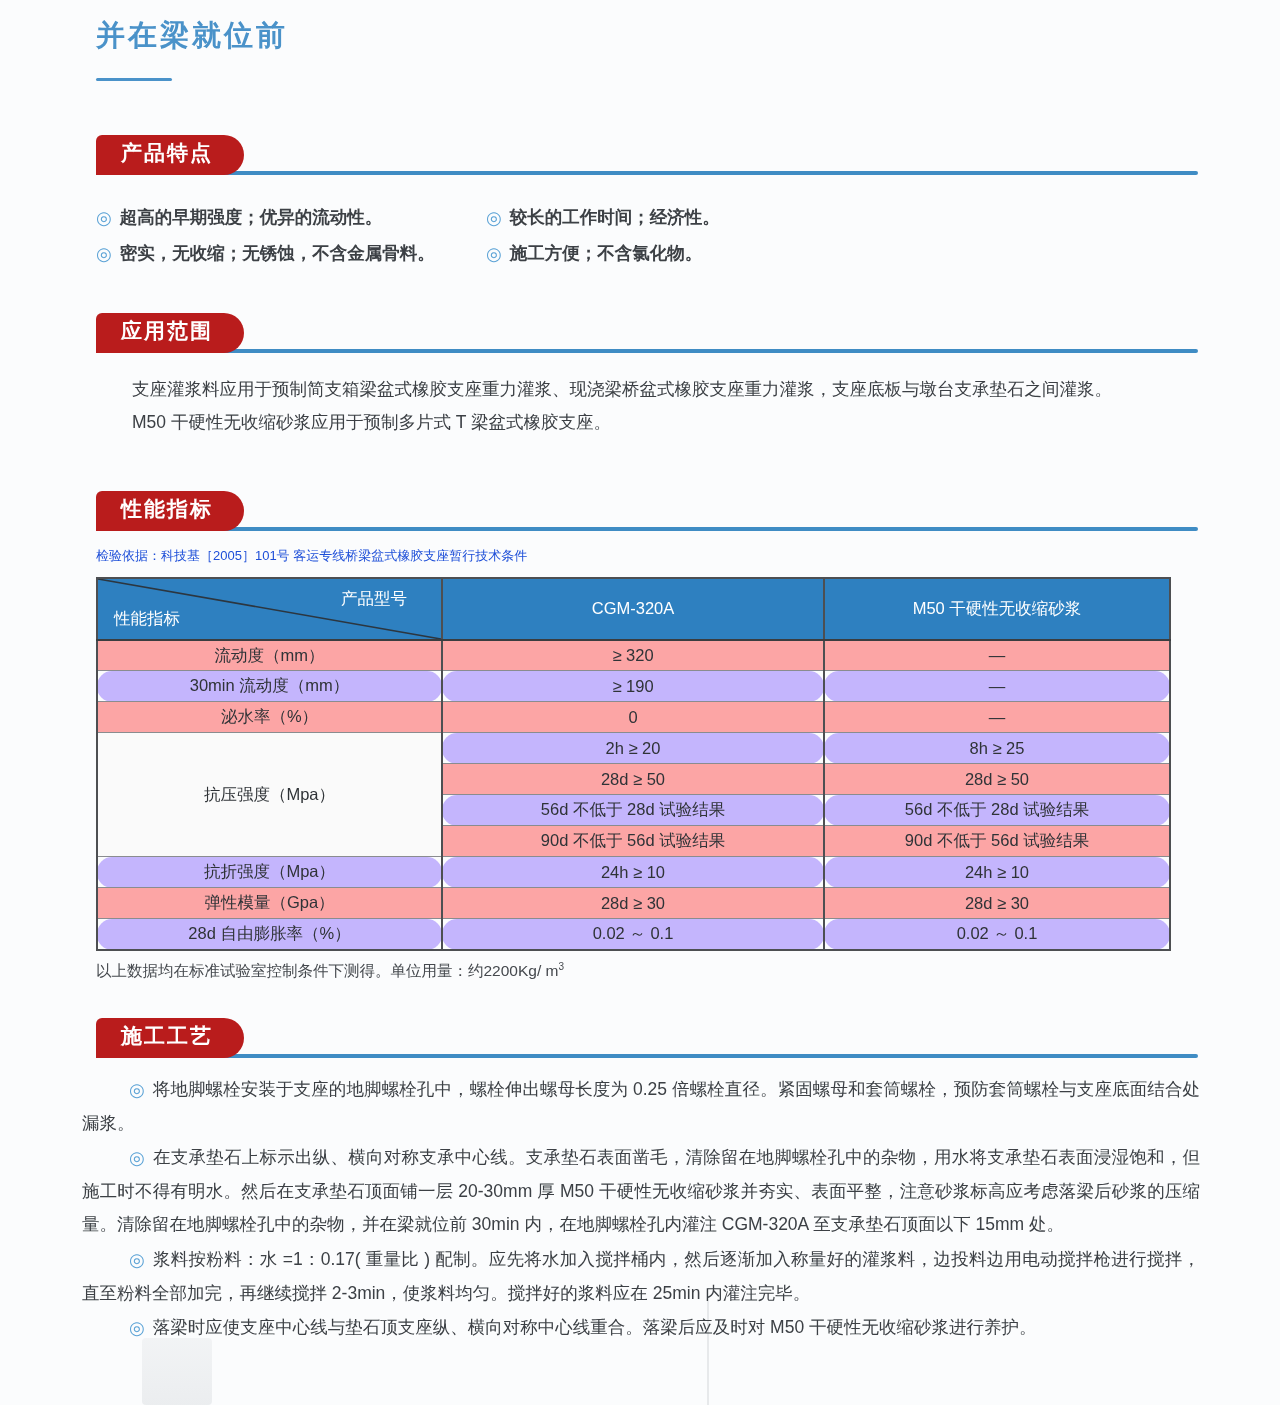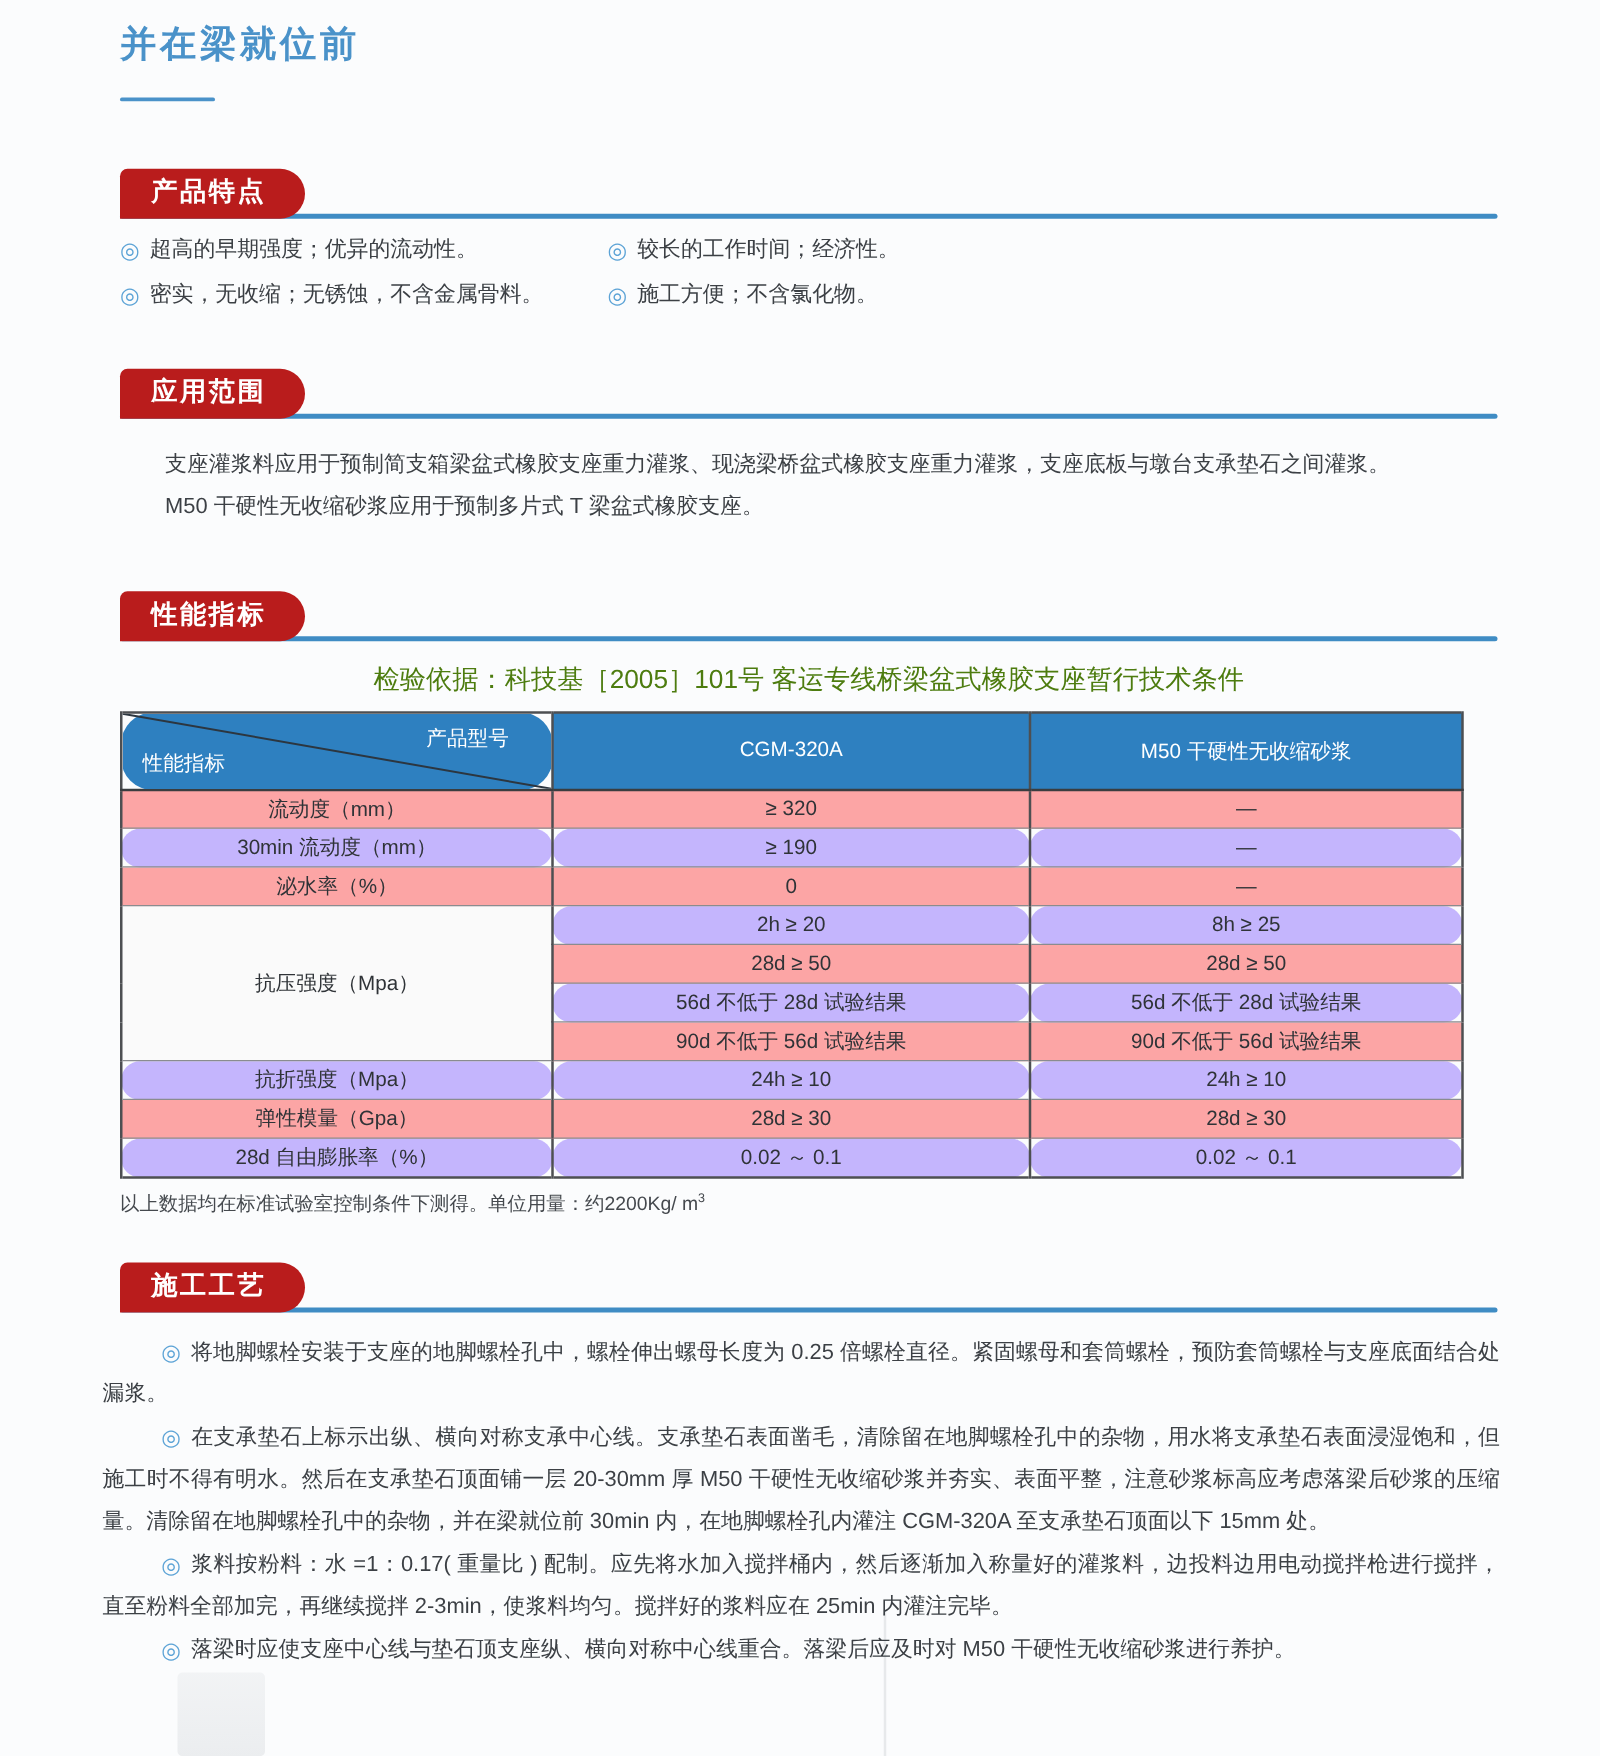--- a/index.html
+++ b/index.html
@@ -28,7 +28,7 @@
   .bullet { color:#5ca3d6; font-size:18px; margin-right:8px; position:relative; top:1px; }
 
   
-  .features-list { margin-top:12px; display:grid; grid-template-columns:390px auto; column-gap:0; row-gap:12px; font-size:17.5px; }
+  .features-list { margin-top:30px; display:grid; grid-template-columns:390px auto; column-gap:0; row-gap:12px; font-size:17.5px;font-weight:bold; }
   .feature-item { white-space:nowrap; }
 
   

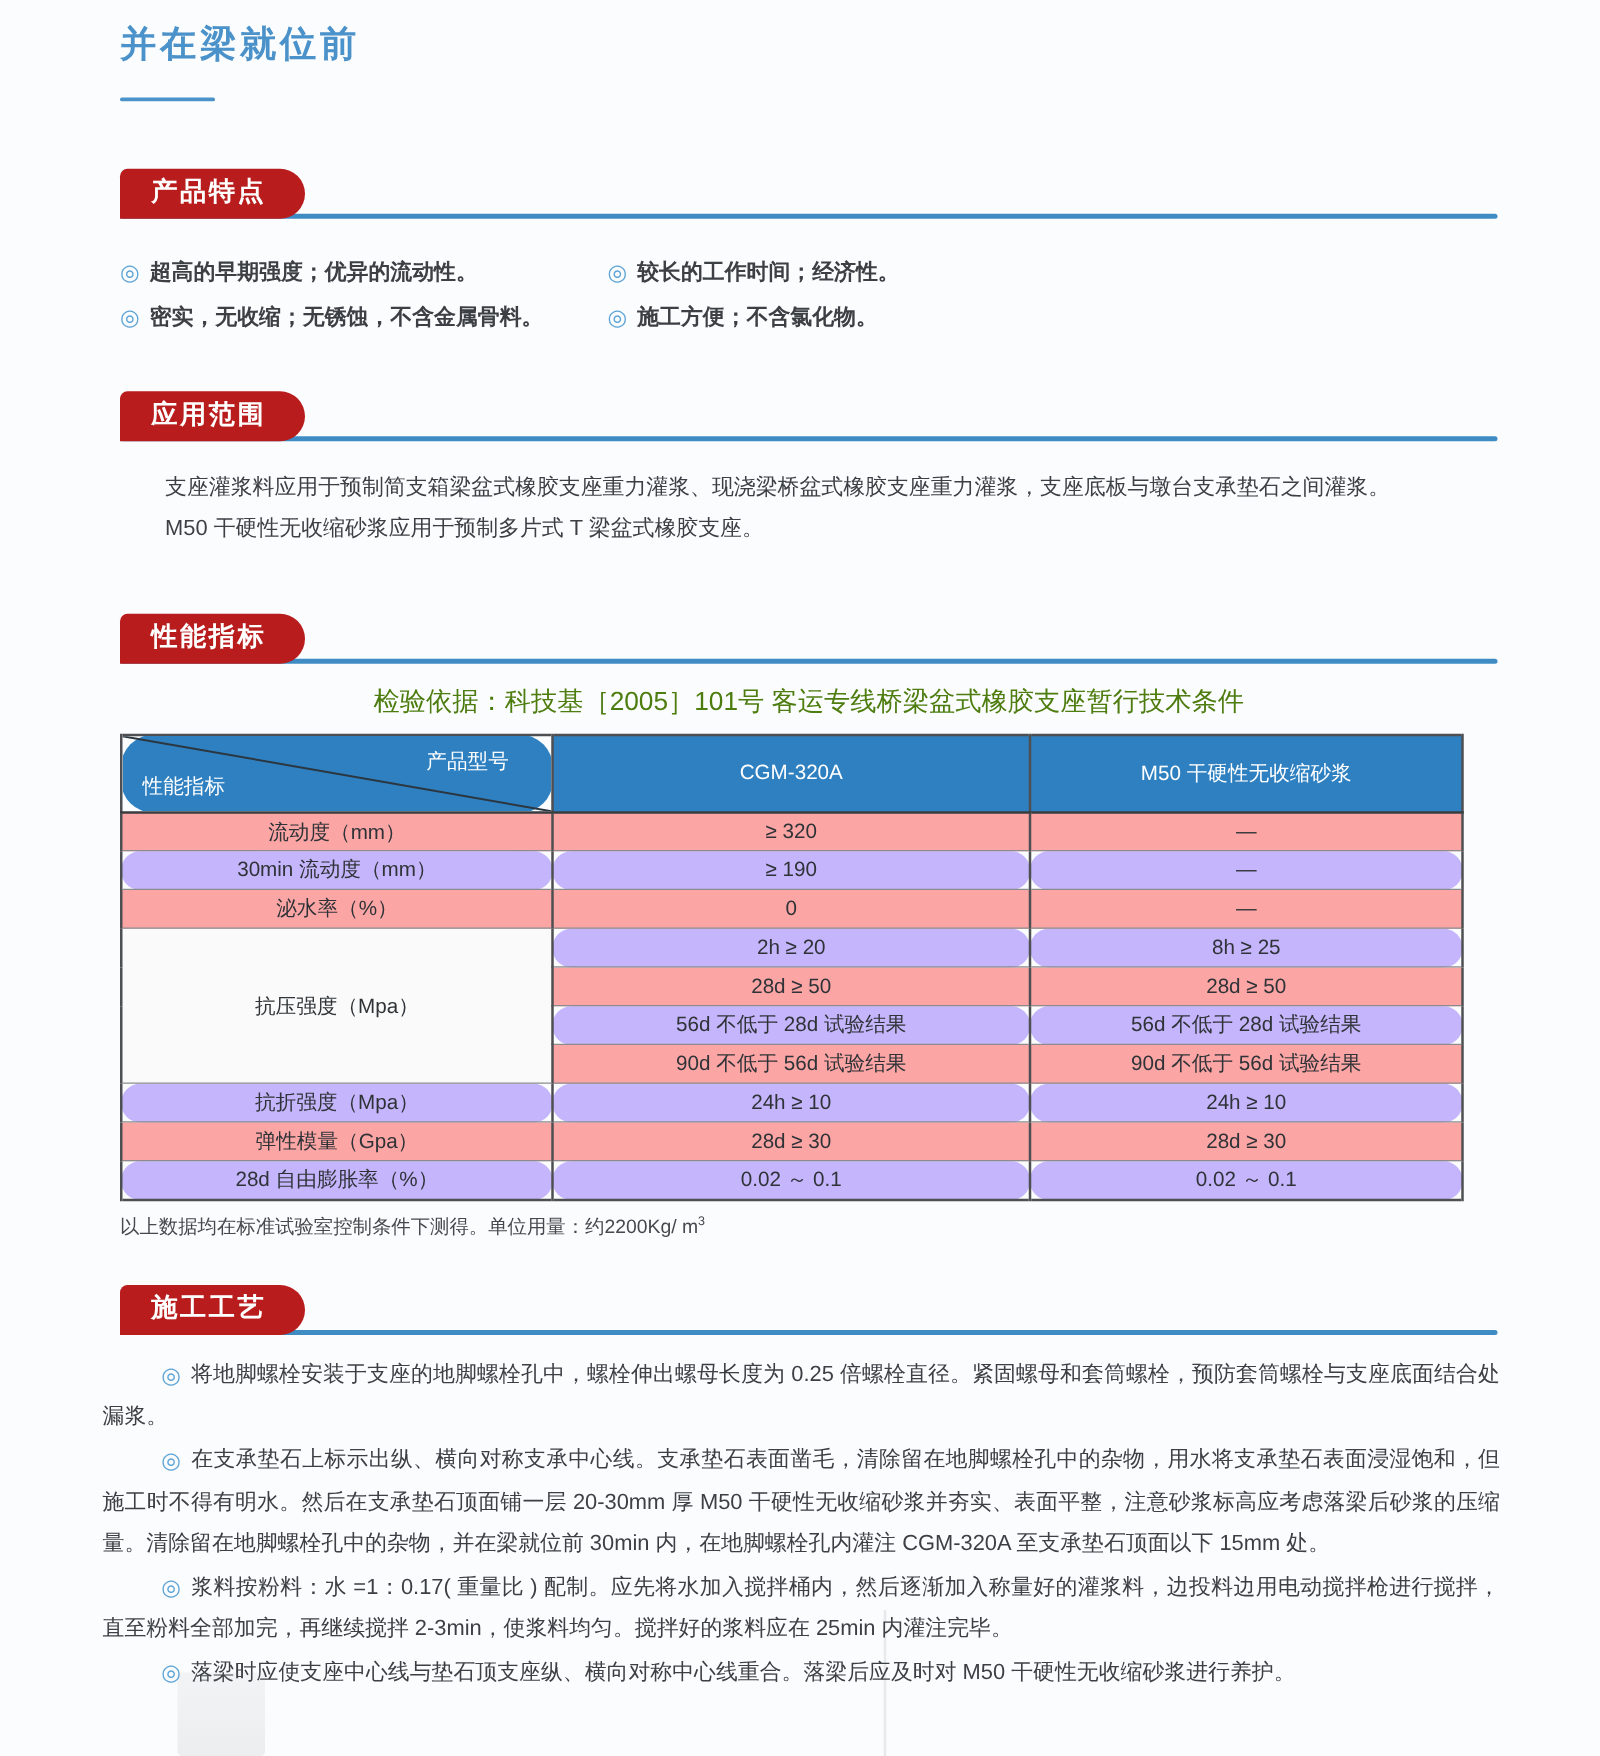--- a/index.html
+++ b/index.html
@@ -35,7 +35,7 @@
   .app-paragraphs { margin-top:20px; padding-left:36px; font-size:17.5px; line-height:1.88; }
 
   
-  .basis-line { margin-top:16px; text-align:center; font-size:21px; color:#4d7c0f; }
+  .basis-line { margin-top:16px; text-align:left; font-size:13px; color:#1d4ed8; }
   table.perf { border-collapse:collapse; margin-top:12px; width:1073px; table-layout:fixed; border:2px solid #4d4f52; }
   table.perf td, table.perf th {
     border-top:1px solid #8a8c8f; border-bottom:1px solid #8a8c8f;

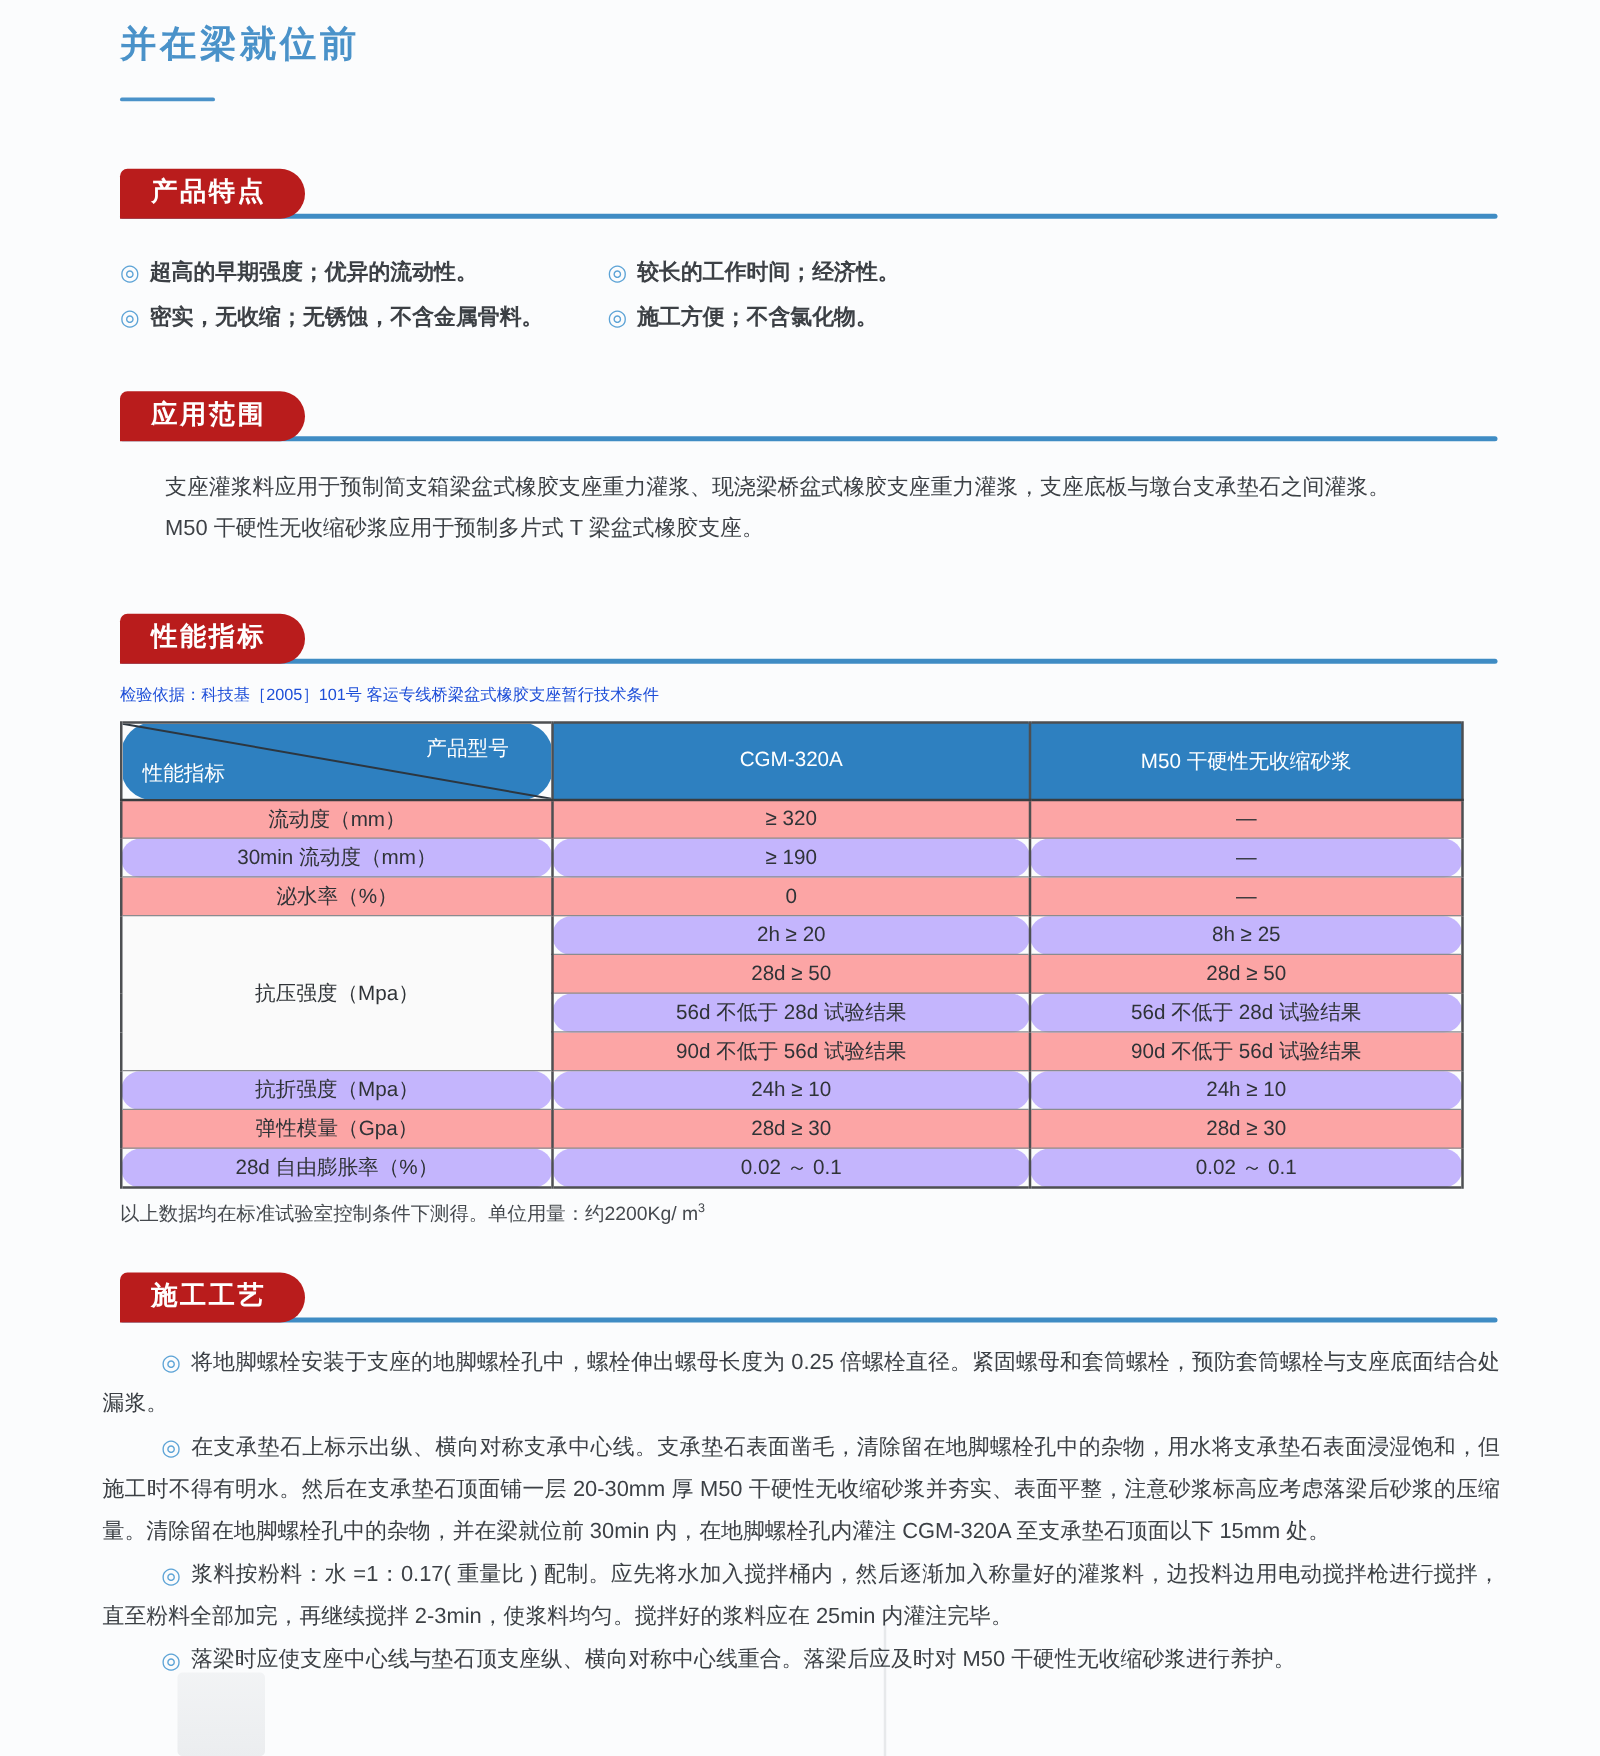--- a/index.html
+++ b/index.html
@@ -49,7 +49,7 @@
   td.rowlabel-merged { background:#fafafa; }
   .col-label { width:345px; } .col-a { width:382px; } .col-b { width:346px; }
 
-  .diag-cell { position:relative; padding:0;border-radius:25px; }
+  .diag-cell { position:relative; padding:0; }
   .diag-cell svg { position:absolute; inset:0; width:100%; height:100%; }
   .diag-top { position:absolute; top:9px; right:34px; font-size:16.5px; }
   .diag-bottom { position:absolute; bottom:9px; left:16px; font-size:16.5px; }

